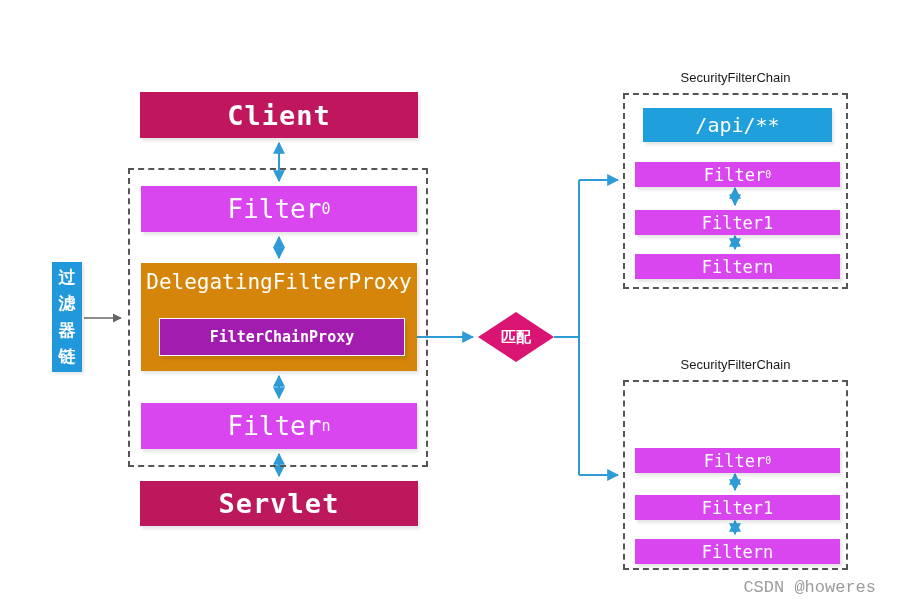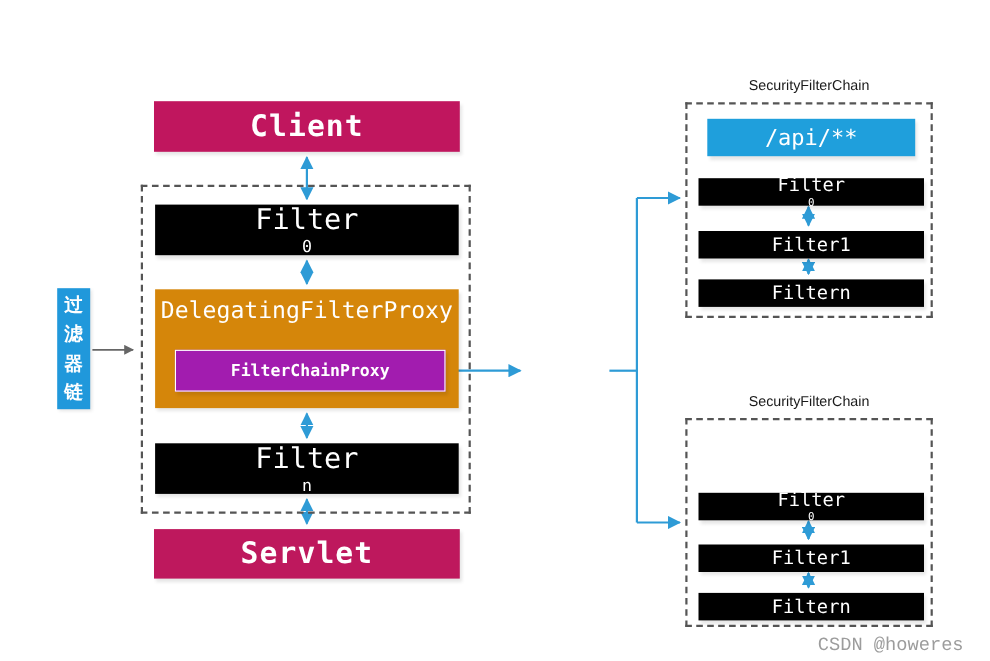--- a/index.html
+++ b/index.html
@@ -18,7 +18,7 @@
   }
   .client{background:#C0165E;font-size:27px;font-weight:bold;letter-spacing:1px;}
   .servlet{background:#be185d;font-size:27px;font-weight:bold;letter-spacing:1px;}
-  .orange{background:#000000;flex-direction:column;}
+  .orange{background:#d946ef;}
   .main-filter{font-size:26px;}
   .delegating{background:#D5860A;flex-direction:column;justify-content:flex-start;}
   .delegating-title{font-size:21px;margin-top:7px;color:#fff;}

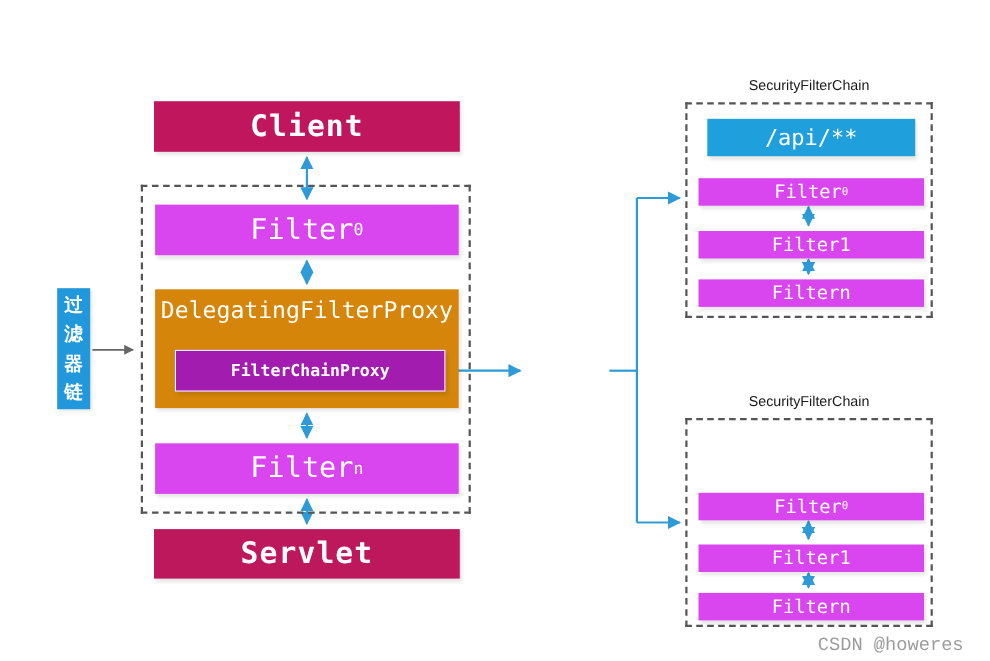--- a/index.html
+++ b/index.html
@@ -117,6 +117,9 @@
     <span>Servlet</span>
   </div>
 
+  <div class="abs diamond" style="left:478px;top:312px;width:76px;height:50px;">
+    <span>匹配</span>
+  </div>
 
   <div class="abs chain-title" style="left:623px;top:70px;width:225px;">SecurityFilterChain</div>
   <div class="abs dashed" style="left:623px;top:93px;width:225px;height:196px;">

